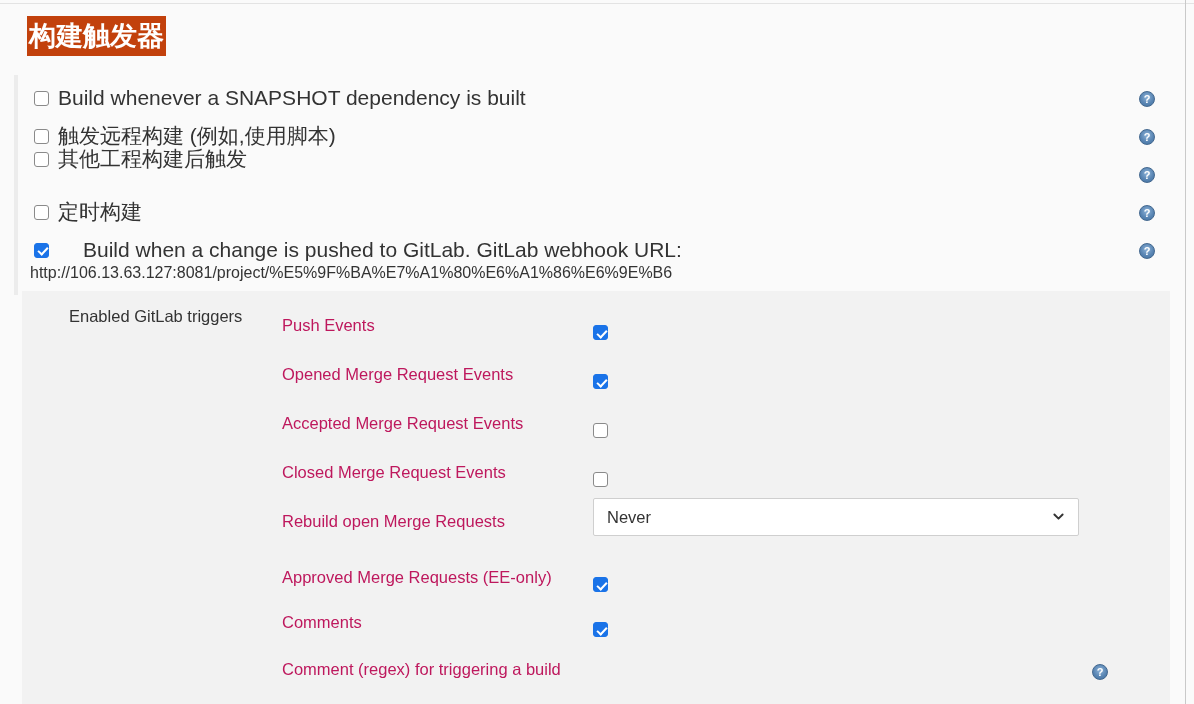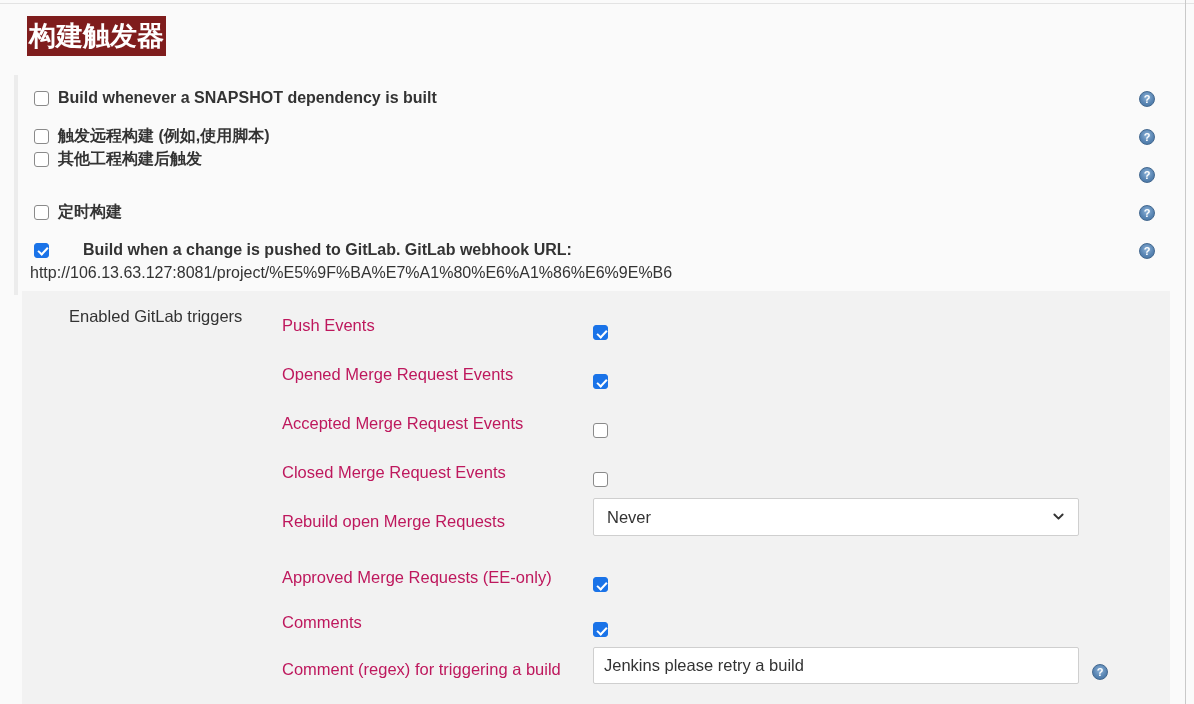--- a/index.html
+++ b/index.html
@@ -53,7 +53,7 @@
     font-weight: bold;
     line-height: 40px;
     color: #ffffff;
-    background: #7f1d1d;
+    background: #c2410c;
     padding: 0 2px;
     letter-spacing: 0px;
     white-space: nowrap;

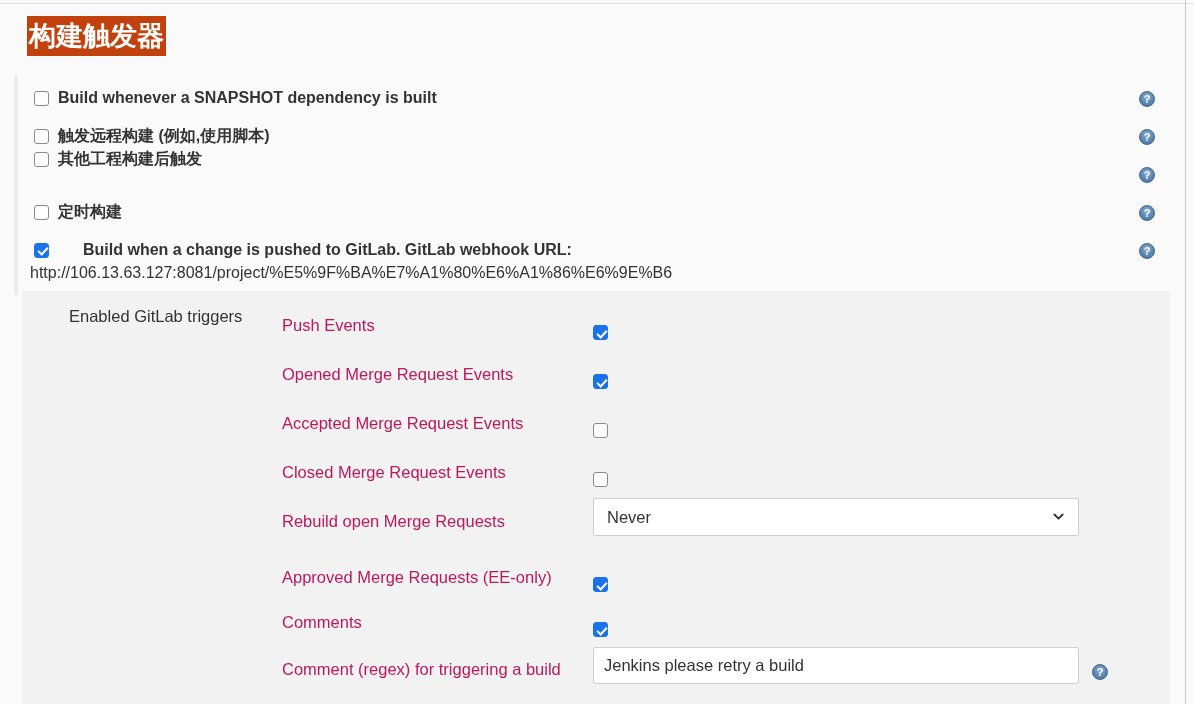--- a/index.html
+++ b/index.html
@@ -78,11 +78,10 @@
     align-items: center;
   }
   .opt-row .lbl {
-    font-size: 16px;
+    font-size: 21px;
     color: #333333;
     white-space: nowrap;
     line-height: 26px;
-    font-weight: bold;
   }
 
   

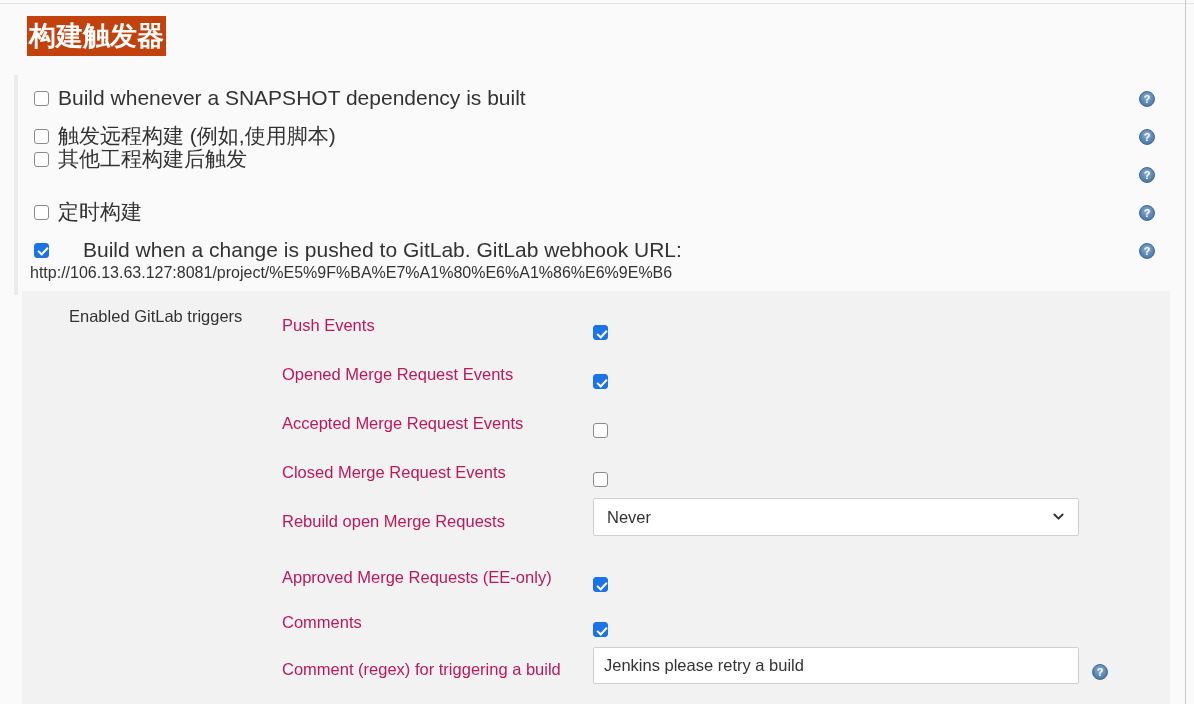--- a/index.html
+++ b/index.html
@@ -330,9 +330,6 @@
 
     <div class="grid-row" style="top:363px;">
       <span class="glabel">Comment (regex) for triggering a build</span>
-      <span class="gctrl">
-        <input class="txt" type="text" value="Jenkins please retry a build" style="">
-      </span>
     </div>
 
   </div>

